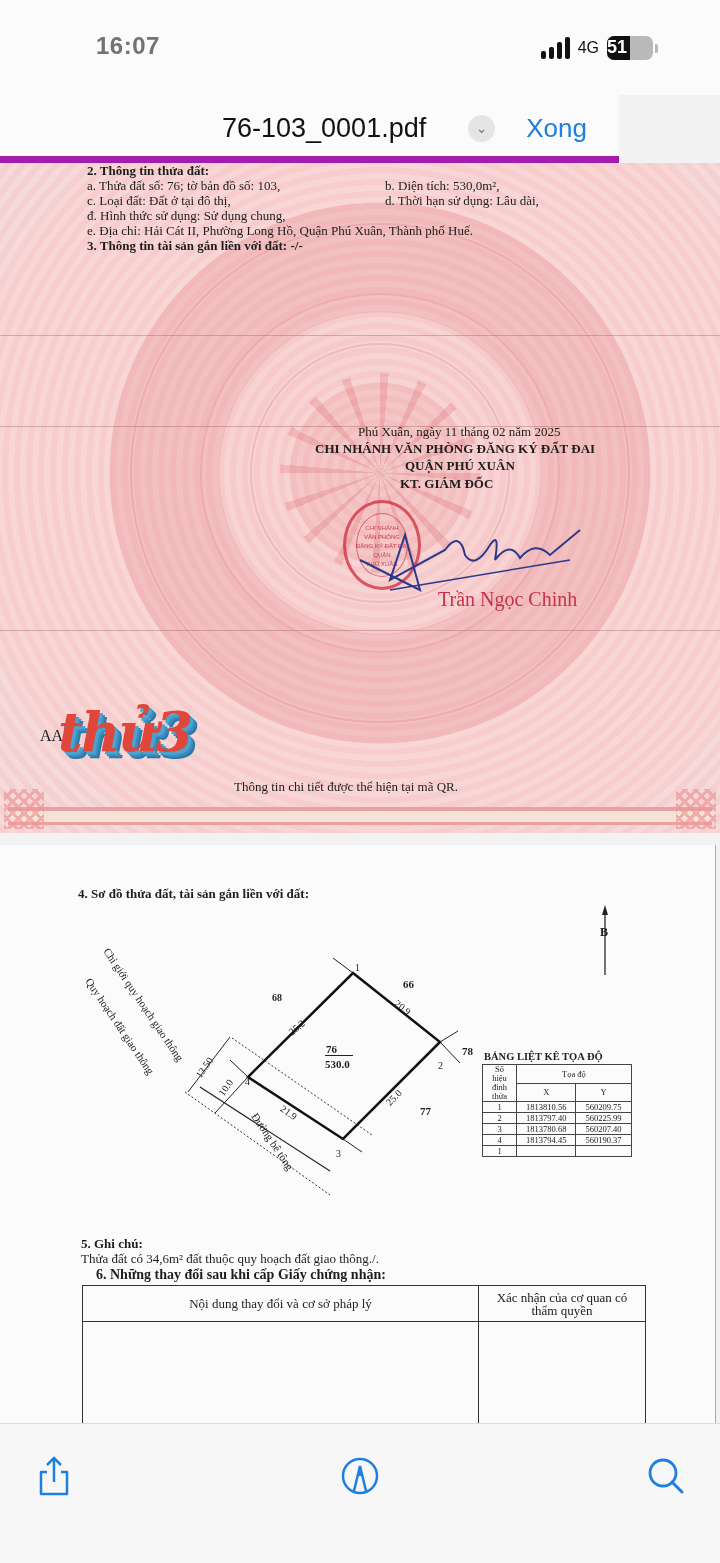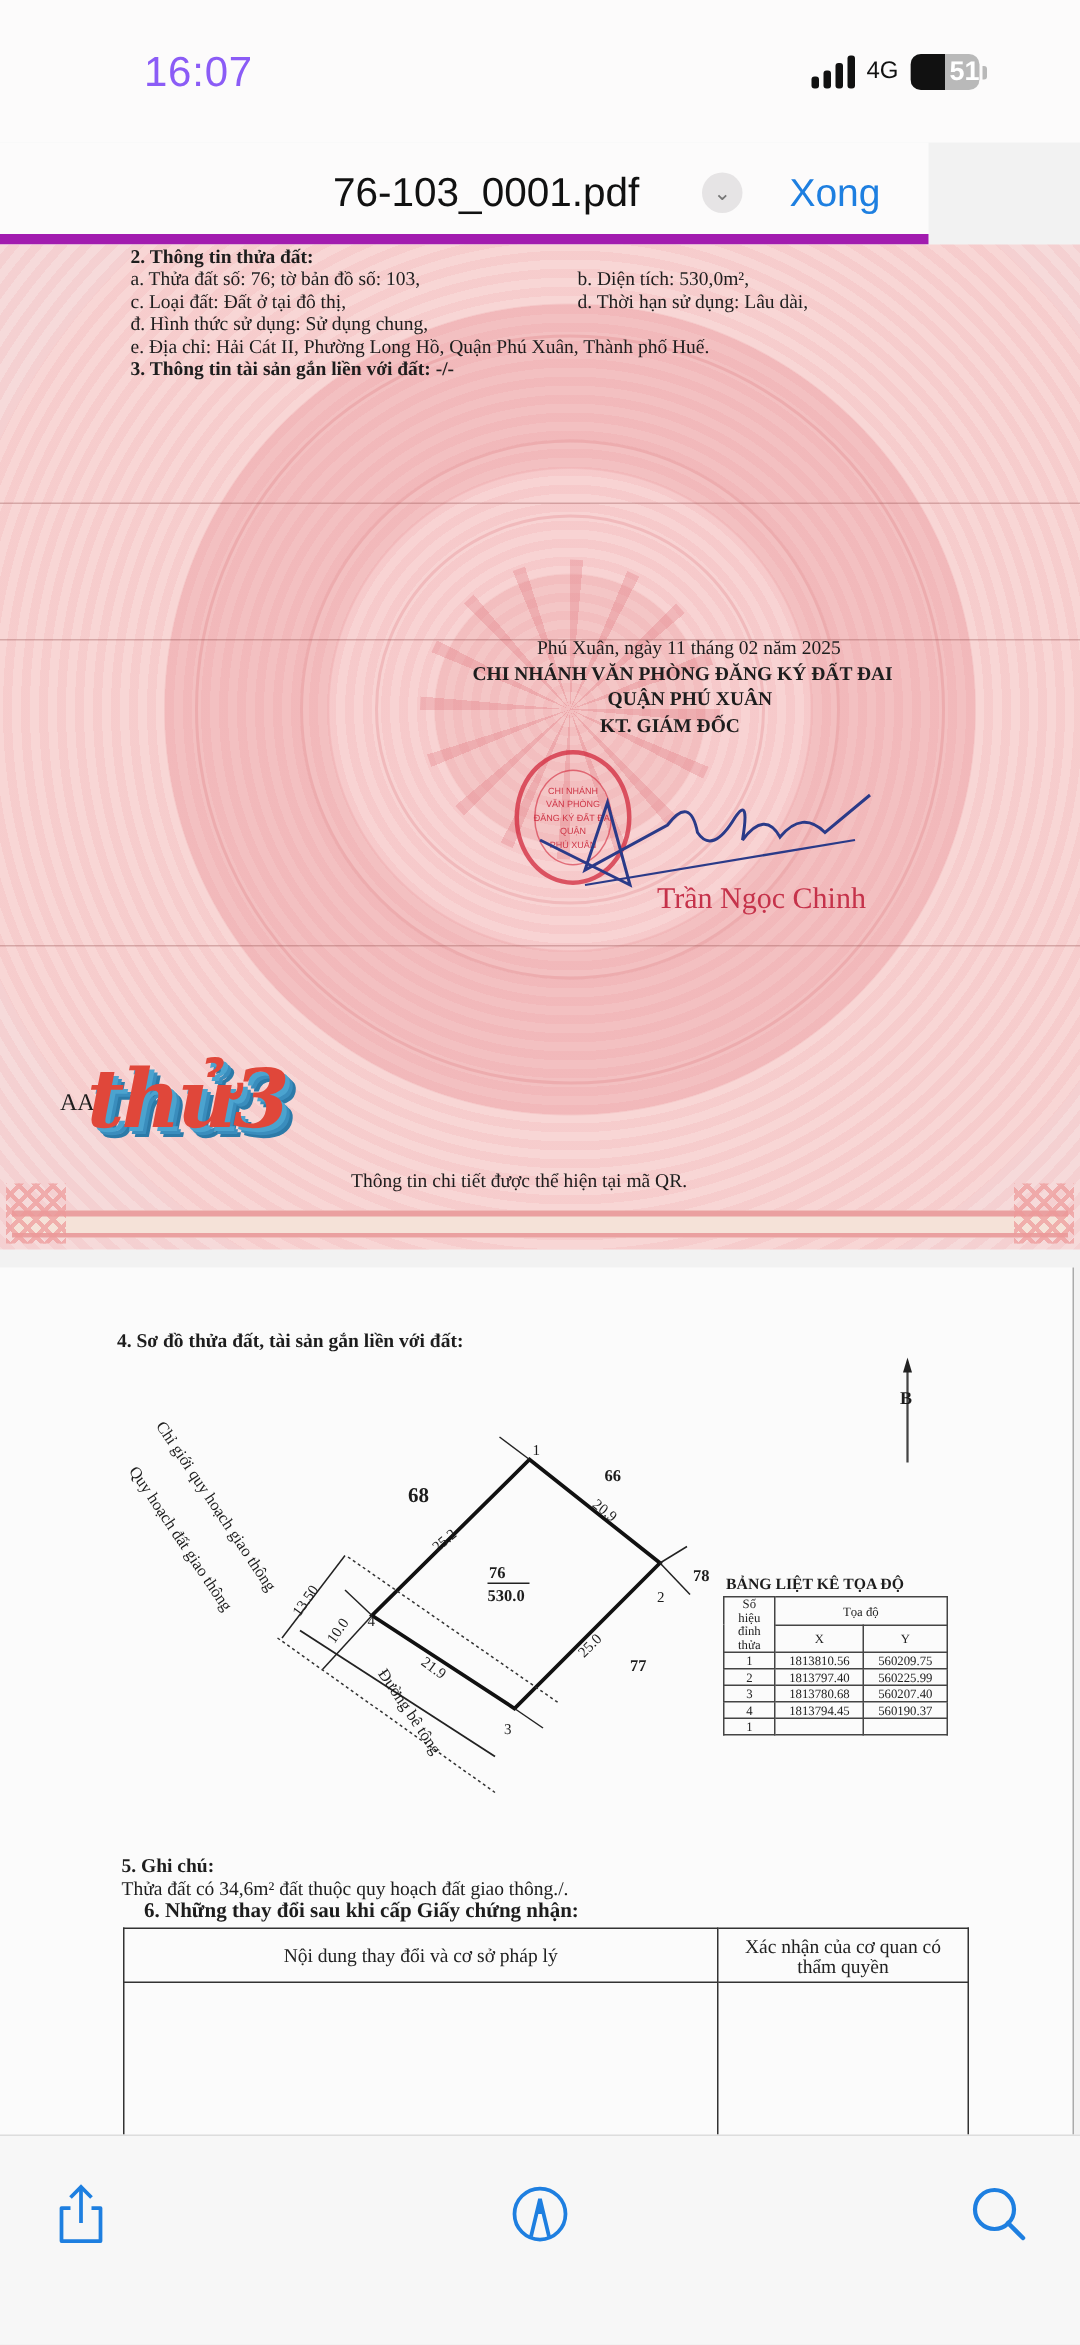--- a/index.html
+++ b/index.html
@@ -8,7 +8,7 @@
 
     
     .status-bar { position: absolute; left: 0; top: 0; width: 720px; height: 95px; background: #fcfbfb; }
-    .status-time { position: absolute; left: 96px; top: 32px; font-size: 28px; font-weight: normal; color: #8b5cf6; letter-spacing: 0.5px; }
+    .status-time { position: absolute; left: 96px; top: 32px; font-size: 24px; font-weight: bold; color: #737373; letter-spacing: 0.5px; }
     .status-right { position: absolute; right: 62px; top: 36px; display: flex; align-items: center; gap: 8px; }
     .signal { display: flex; align-items: flex-end; gap: 3px; height: 22px; }
     .signal span { width: 5px; background: #111; border-radius: 2px; }

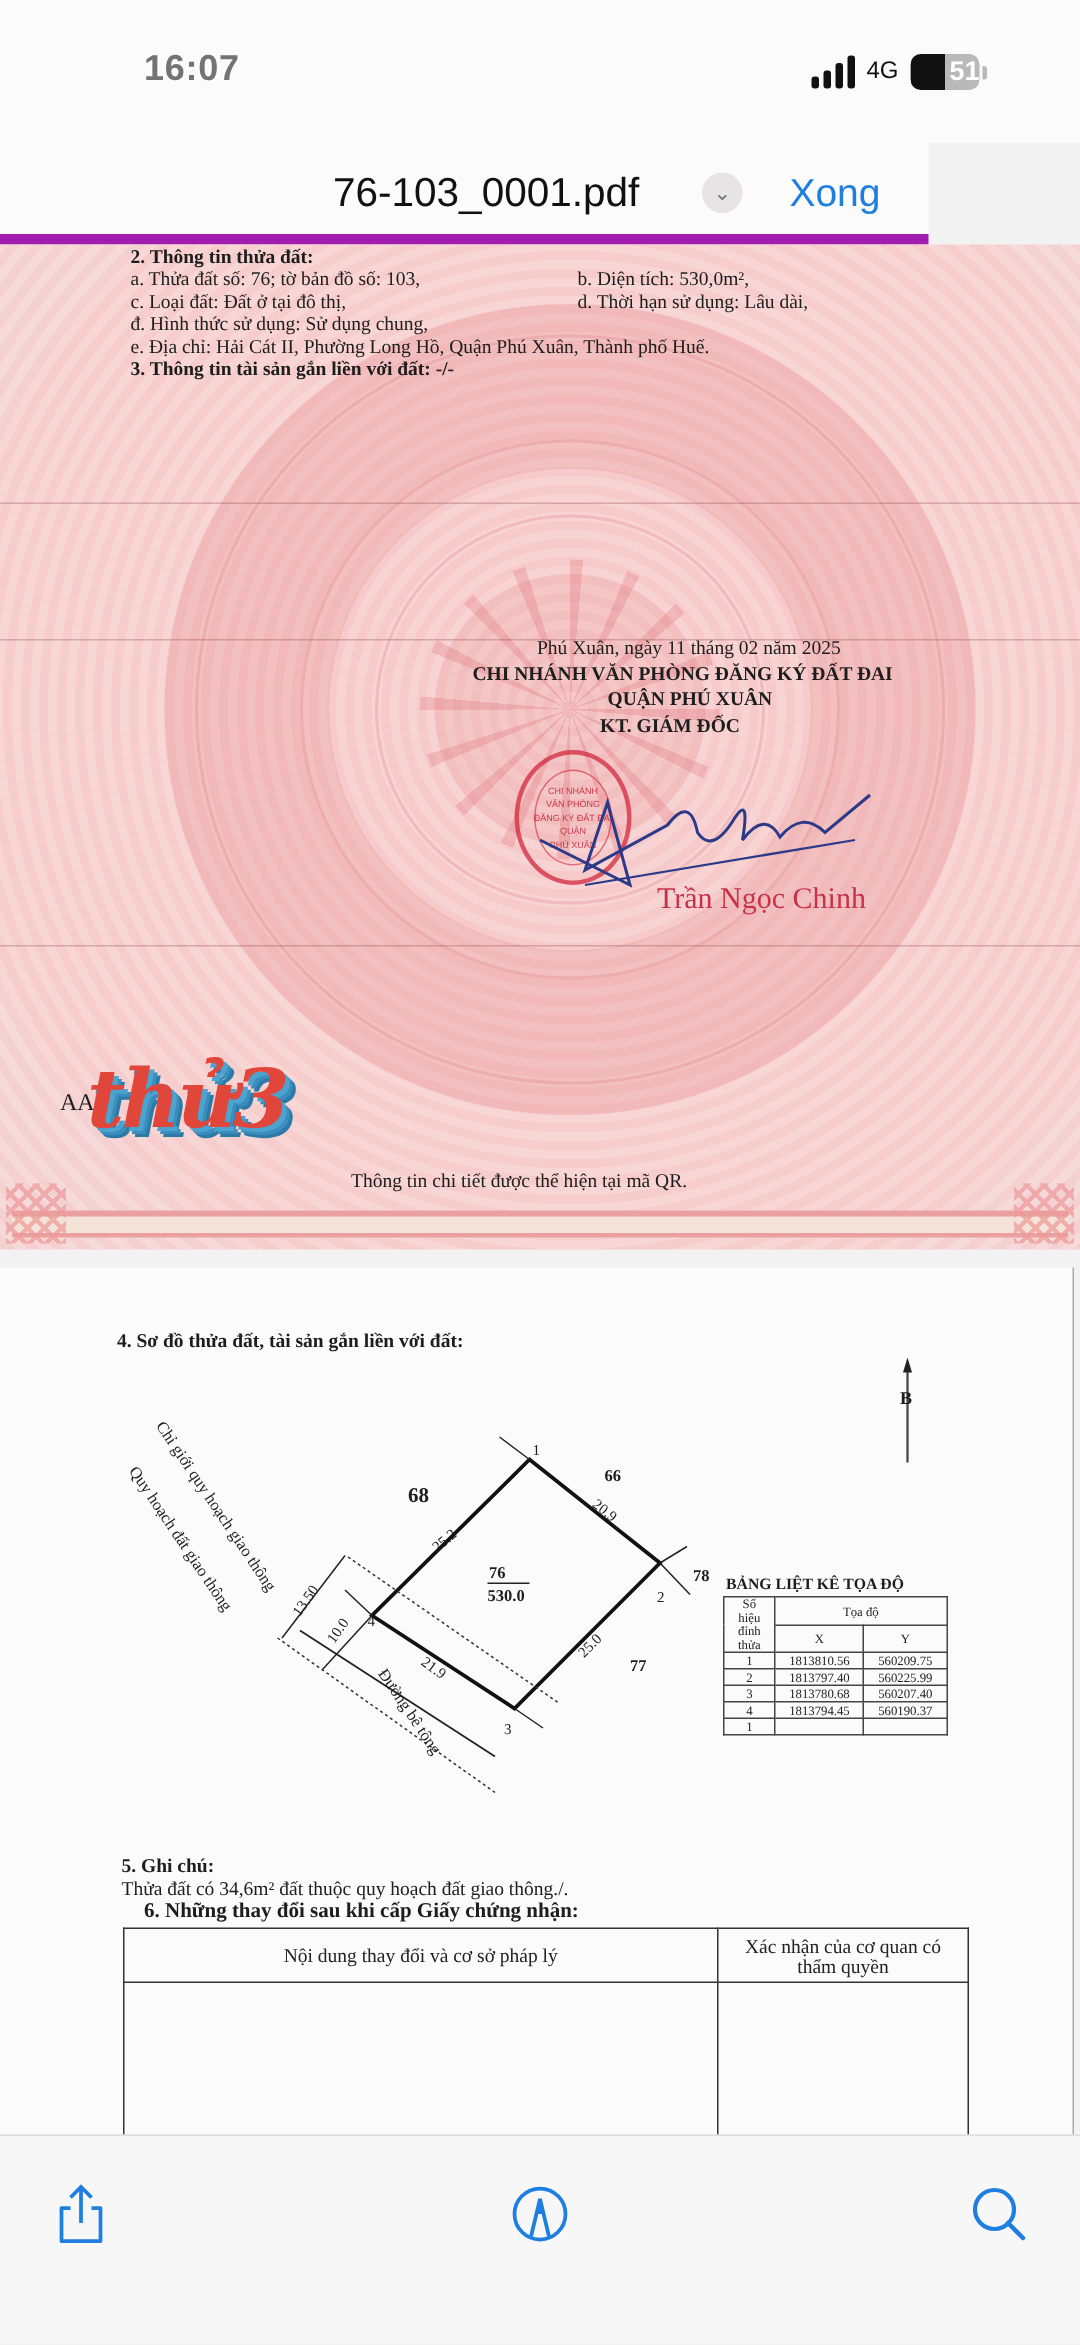--- a/index.html
+++ b/index.html
@@ -15,7 +15,7 @@
     .net { font-size: 16px; color: #111; }
     .battery { position: relative; width: 46px; height: 24px; border-radius: 7px; background: #b9b9b9; overflow: hidden; }
     .battery .fill { position: absolute; left: 0; top: 0; bottom: 0; width: 51%; background: #111; }
-    .battery .num { position: absolute; left: 0; right: 0; top: 1px; text-align: right; font-size: 18px; font-weight: bold; color: #fff; }
+    .battery .num { position: absolute; left: 0; right: 0; top: 1px; text-align: left; font-size: 18px; font-weight: bold; color: #fff; }
     .battery-cap { width: 3px; height: 9px; background: #b9b9b9; border-radius: 0 2px 2px 0; margin-left: -6px; }
 
     

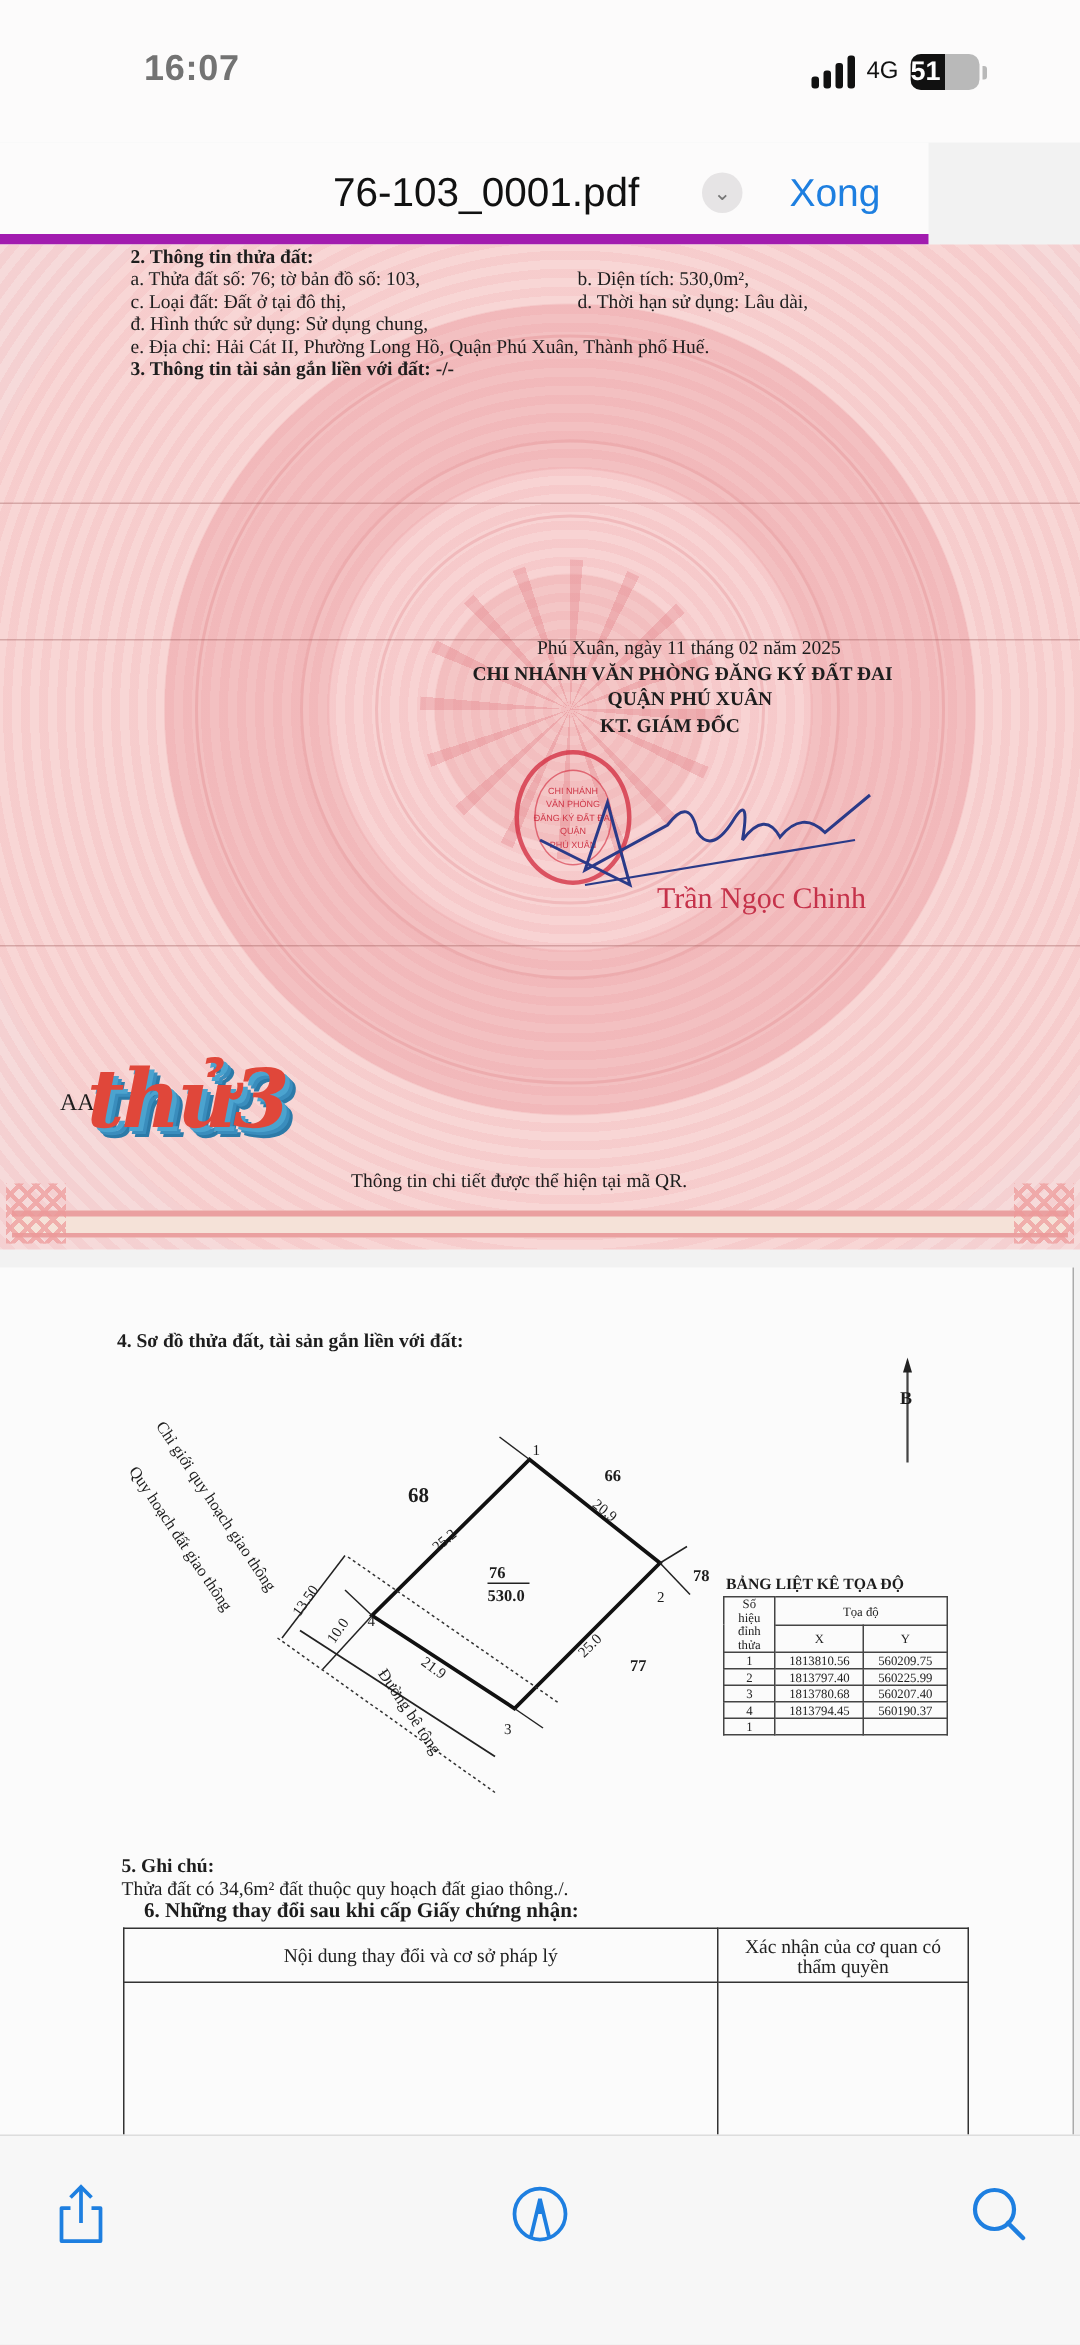--- a/index.html
+++ b/index.html
@@ -166,7 +166,7 @@
 <div style="position:absolute;left:325px;top:1055px;width:28px;height:1px;background:#222;"></div>
 <div class="doc-text" style="left:325px;top:1057px;font-size:11px;font-weight:bold;">530.0</div>
 
-<div class="doc-text" style="left:272px;top:990px;font-size:14px;font-weight:bold;">68</div>
+<div class="doc-text" style="left:272px;top:990px;font-size:10px;font-weight:bold;">68</div>
 <div class="doc-text" style="left:403px;top:977px;font-size:11px;font-weight:bold;">66</div>
 <div class="doc-text" style="left:462px;top:1044px;font-size:11px;font-weight:bold;">78</div>
 <div class="doc-text" style="left:420px;top:1104px;font-size:11px;font-weight:bold;">77</div>

